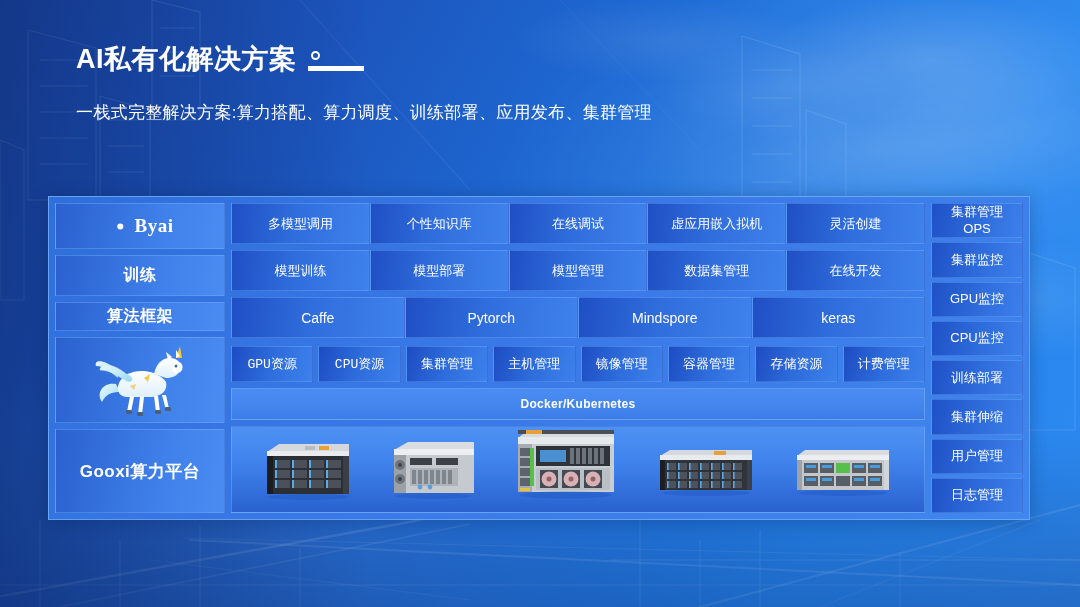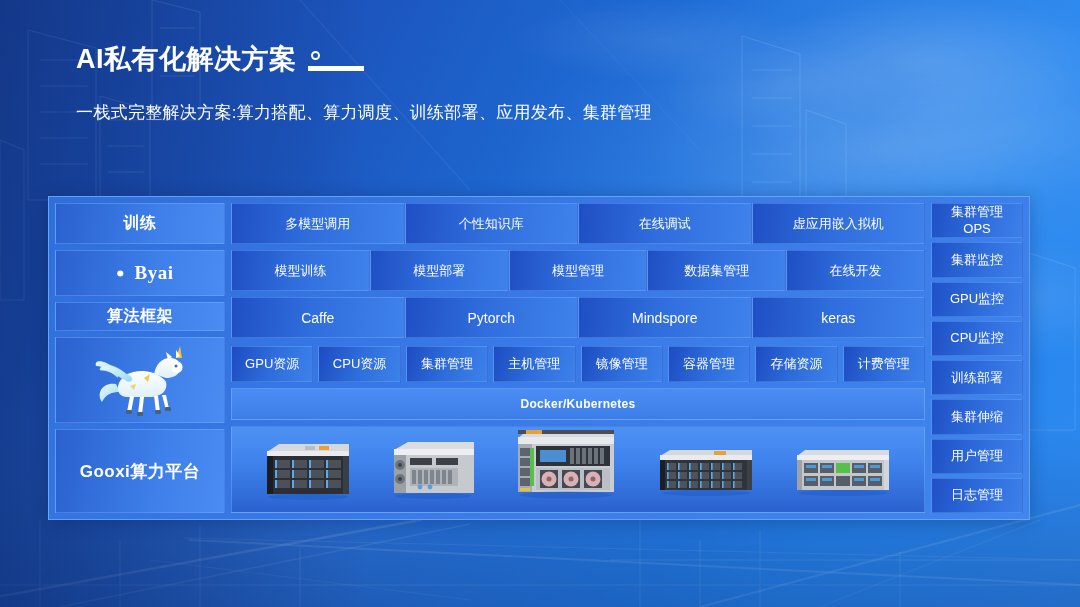--- a/index.html
+++ b/index.html
@@ -287,6 +287,7 @@
       <div class="cell">个性知识库</div>
       <div class="cell">在线调试</div>
       <div class="cell">虚应用嵌入拟机</div>
+      <div class="cell">灵活创建</div>
     </div>
 
     <div class="grid-row gr-2">

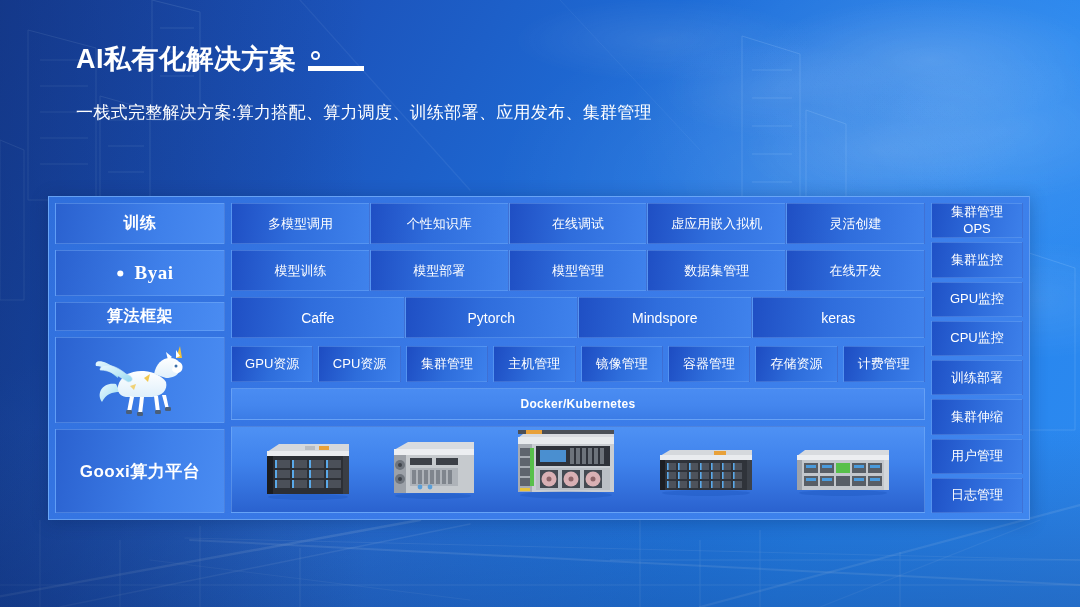--- a/index.html
+++ b/index.html
@@ -214,8 +214,6 @@
 
   <div class="col-left">
 
-    <div class="left-cell lc-train">训练</div>
-
     <div class="left-cell lc-logo">
       <div class="logo-wrap">
         <span class="logo-mark">
@@ -227,6 +225,8 @@
         <span class="logo-text">Byai</span>
       </div>
     </div>
+
+    <div class="left-cell lc-train">训练</div>
 
     <div class="left-cell lc-frame">算法框架</div>
 

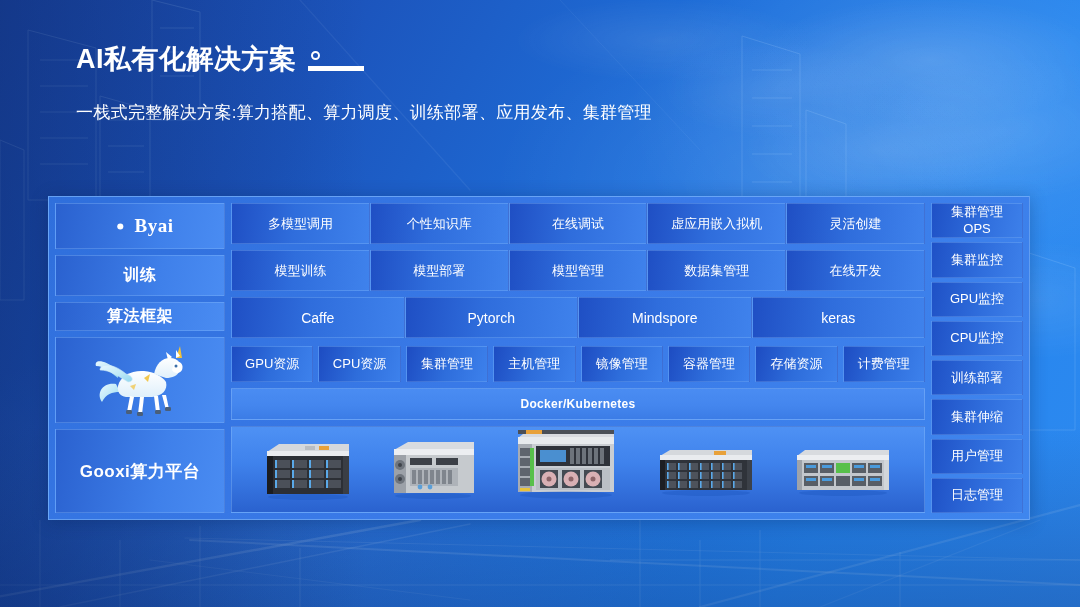--- a/index.html
+++ b/index.html
@@ -97,7 +97,7 @@
     background:linear-gradient(105deg, #1d4cc2 0%, #2e6ddb 50%, #3d81ec 100%);
     border:1px solid rgba(150,200,255,.26);
     display:flex; align-items:center; justify-content:center;
-    color:#ffffff; font-size:13px; white-space:nowrap;
+    color:#ffffff; font-size:13px; white-space:nowrap;font-family:Liberation Mono, monospace;
   }
 
   .docker-bar {

